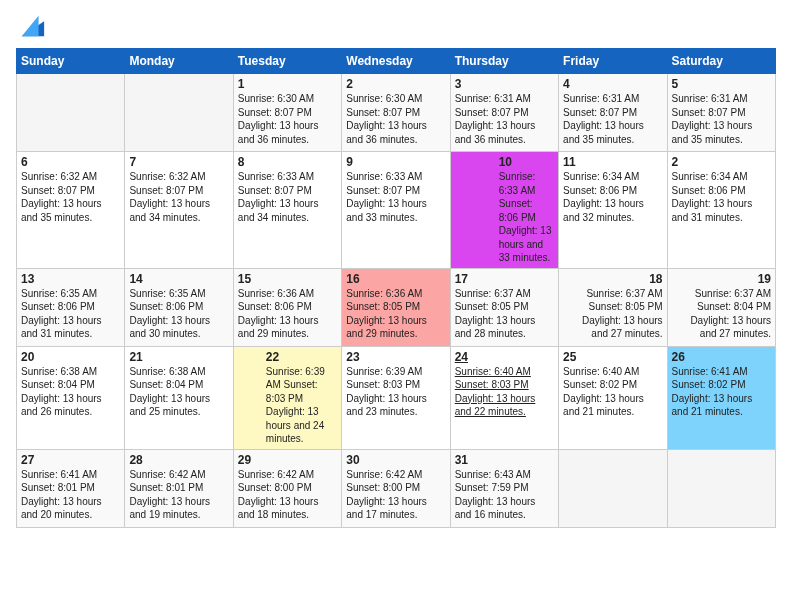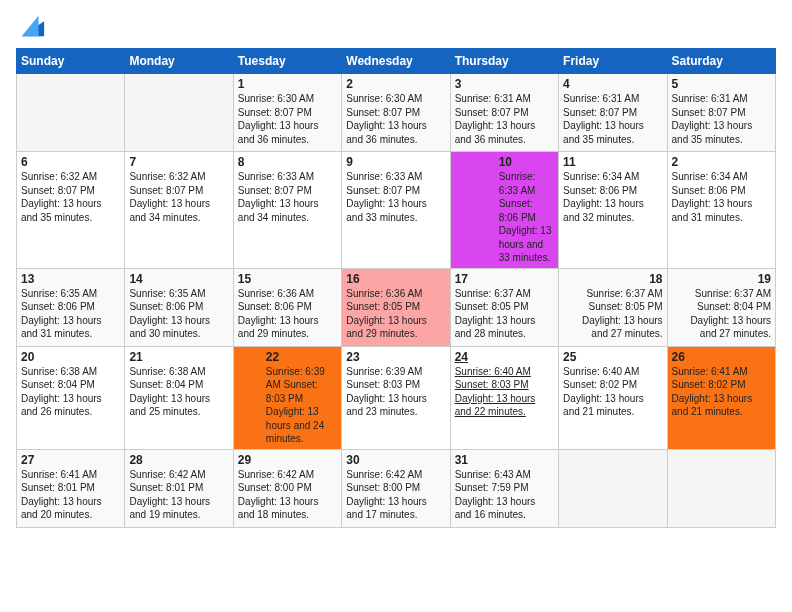--- a/index.html
+++ b/index.html
@@ -291,7 +291,7 @@
 Daylight: 13 hours
 and 25 minutes.</div>
           </td>
-          <td style="background: #f97316; padding-left: 32px;">
+          <td style="background: #fef9c3; padding-left: 32px;">
             <span class="day-num">22</span>
             <div class="day-info">Sunrise: 6:39 AM
 Sunset: 8:03 PM

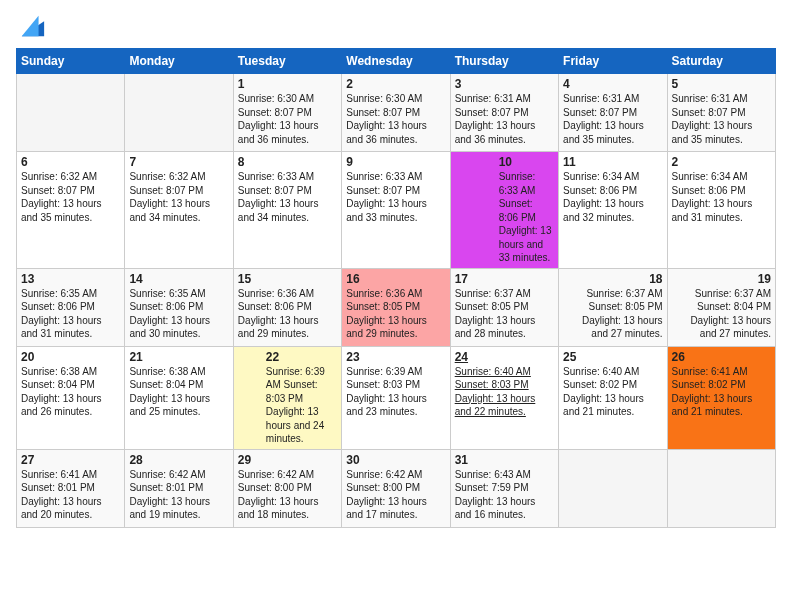--- a/index.html
+++ b/index.html
@@ -319,7 +319,7 @@
 Daylight: 13 hours
 and 21 minutes.</div>
           </td>
-          <td style="background: #f97316; margin-top: 20px;">
+          <td style="background: #7dd3fc; margin-top: 20px;">
             <span class="day-num">26</span>
             <div class="day-info">Sunrise: 6:41 AM
 Sunset: 8:02 PM

